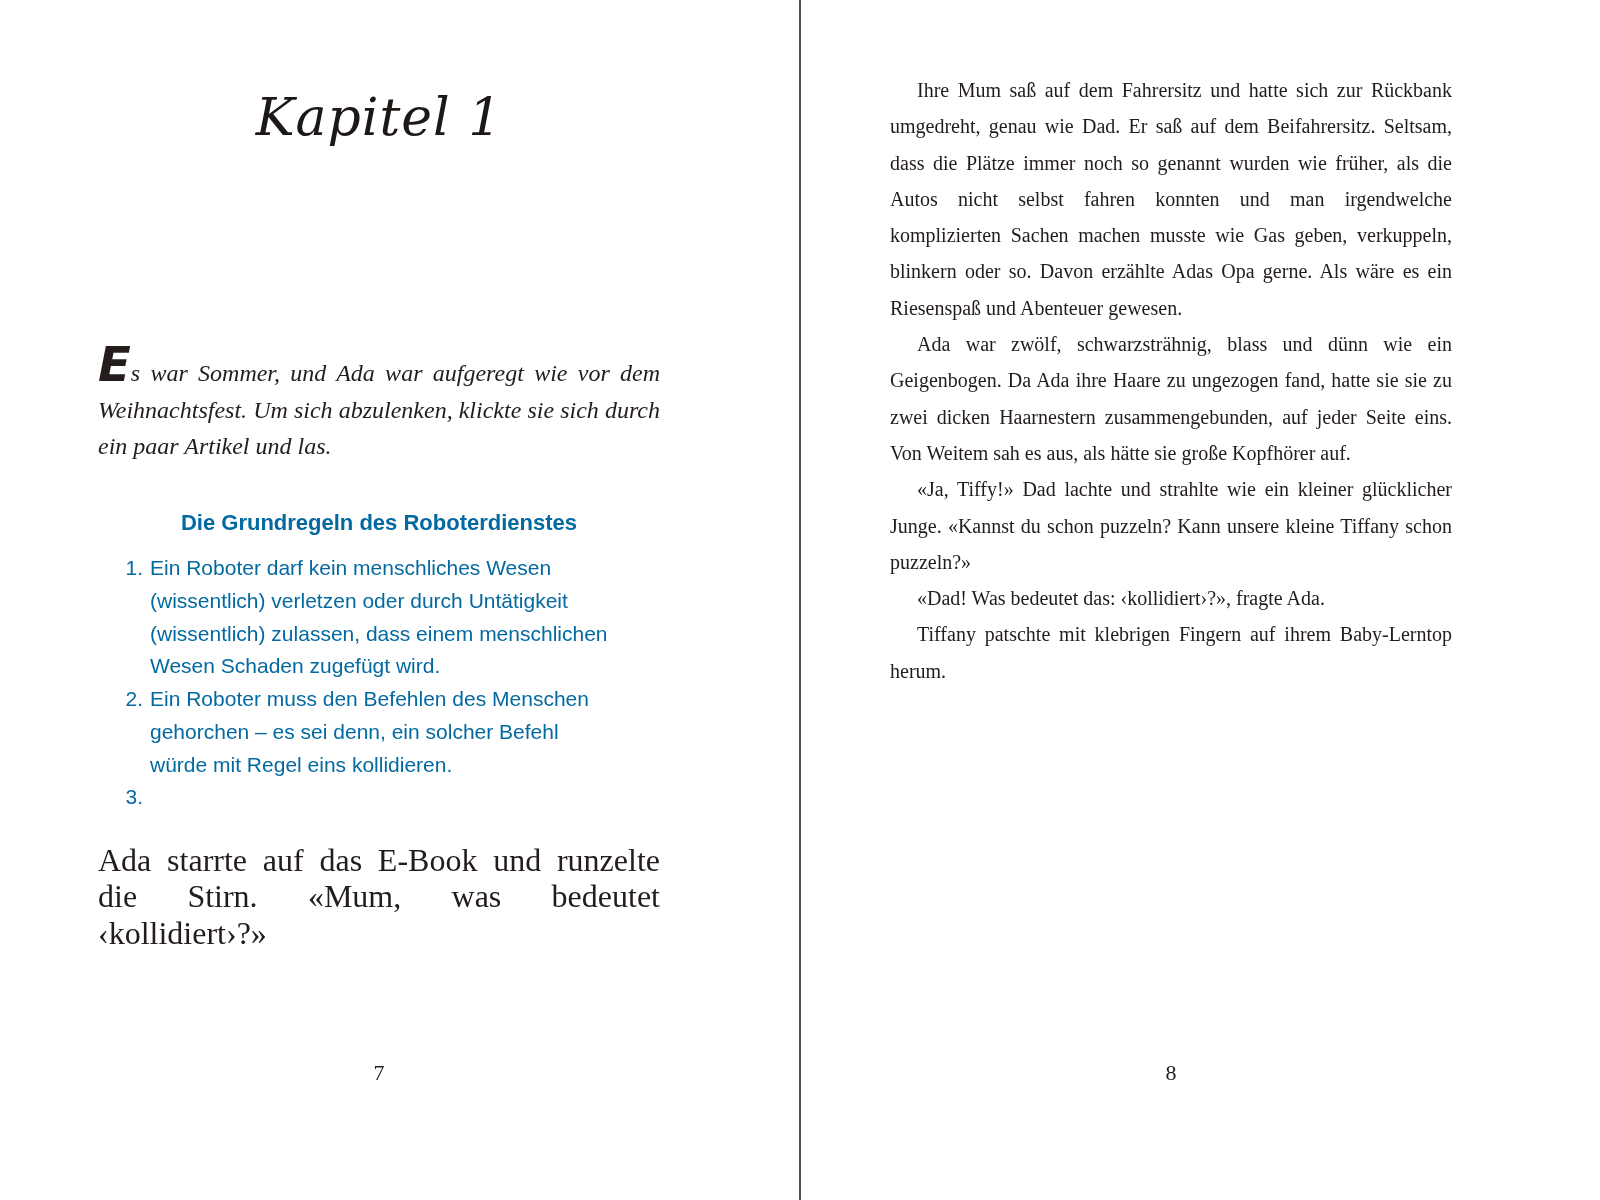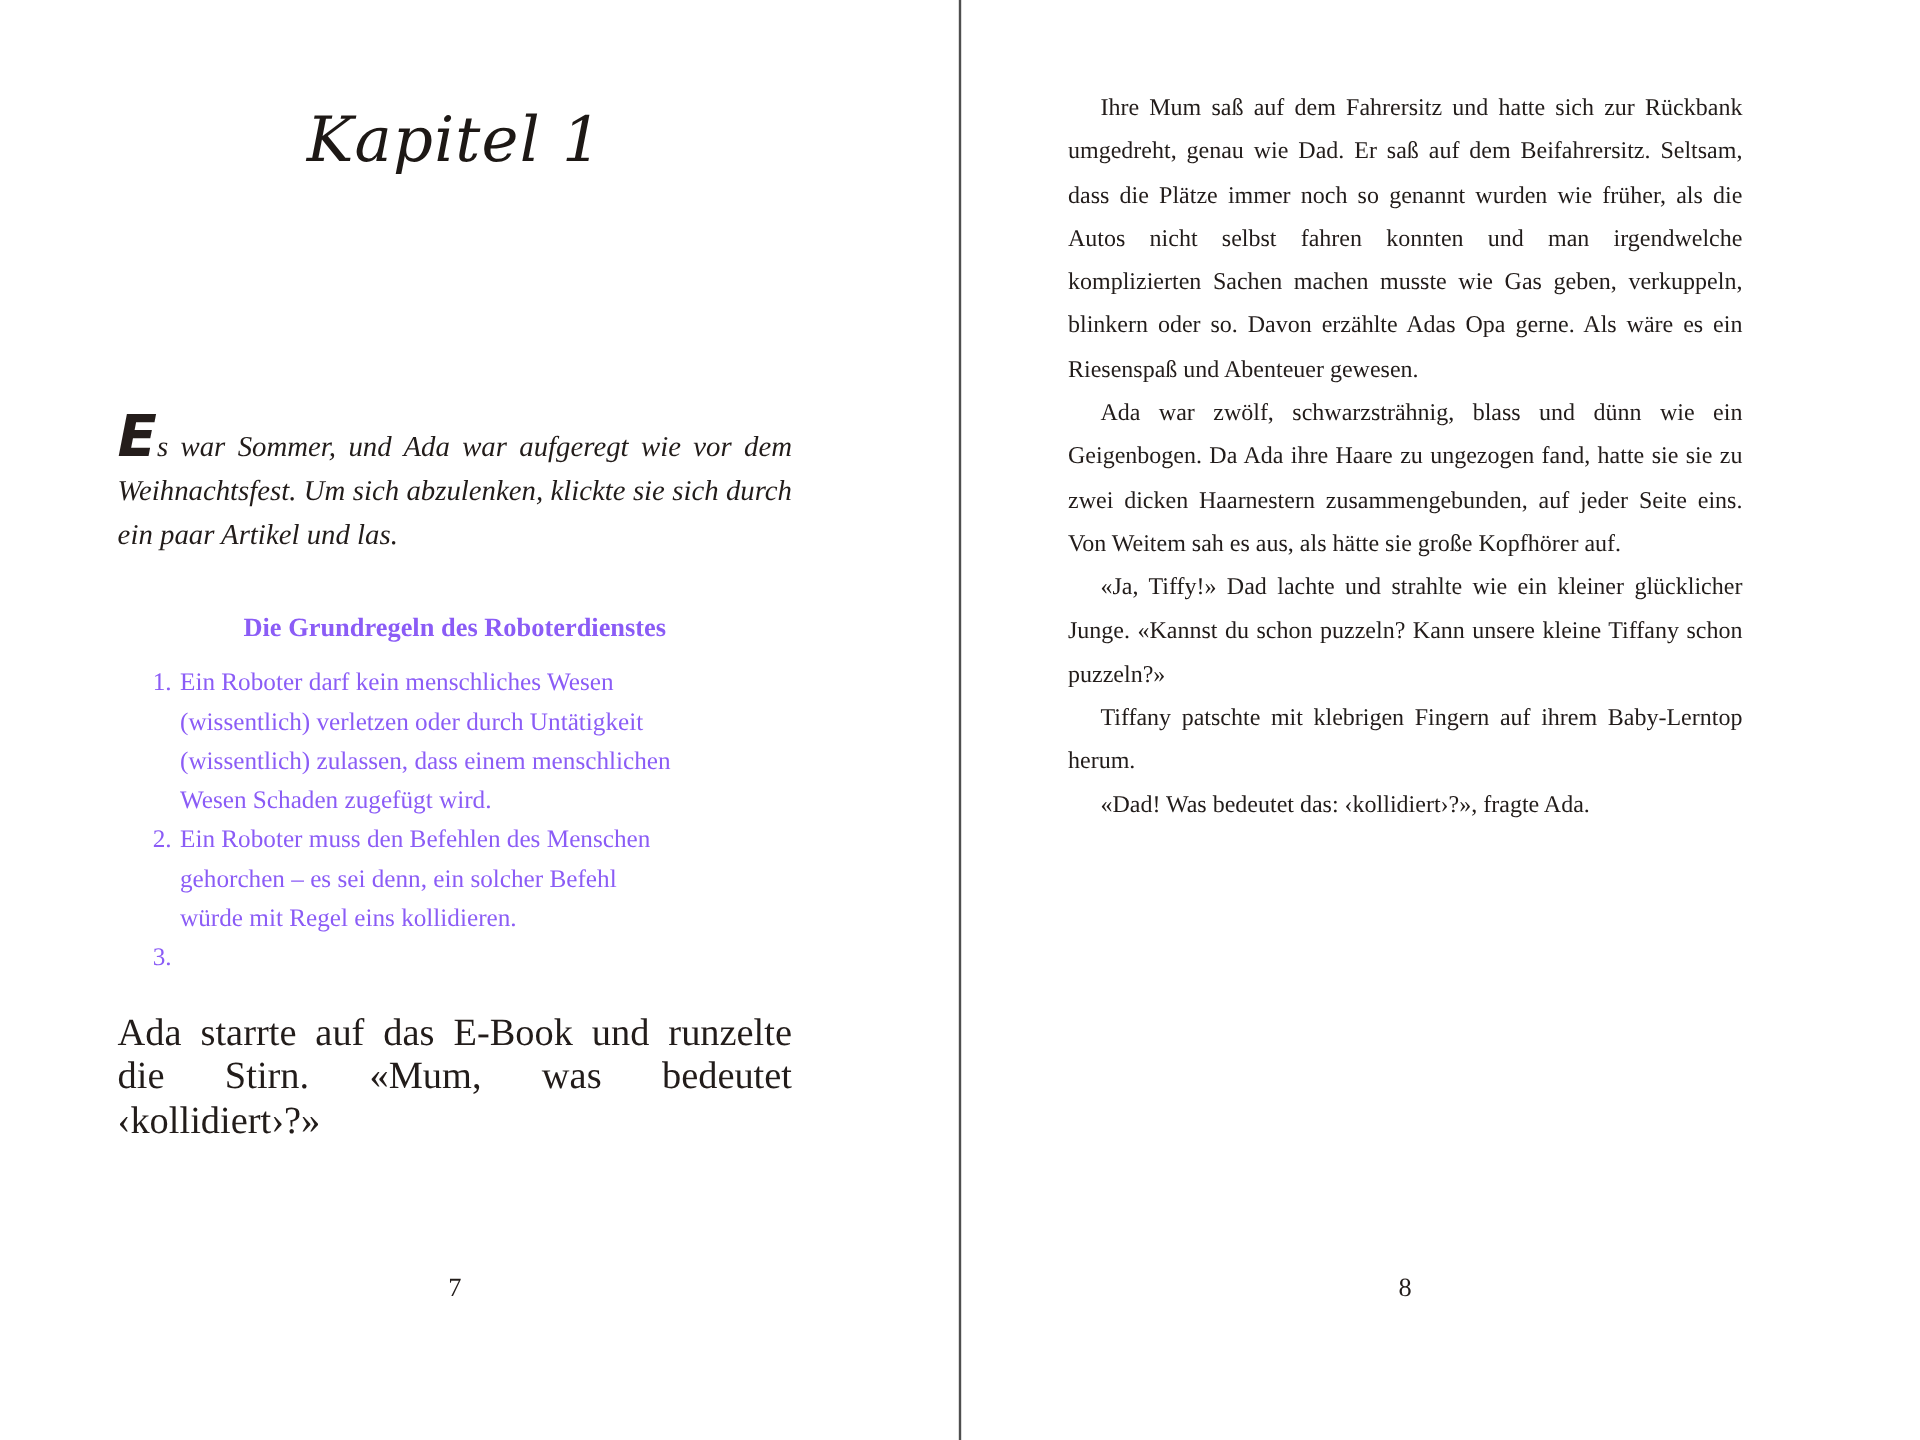--- a/index.html
+++ b/index.html
@@ -66,8 +66,8 @@
 
   .ebook {
     margin-top: 46px;
-    font-family: Liberation Serif, serif;
-    color: #8b5cf6;
+    font-family: Liberation Sans, sans-serif;
+    color: #0369a1;
   }
   .ebook-heading {
     text-align: center;

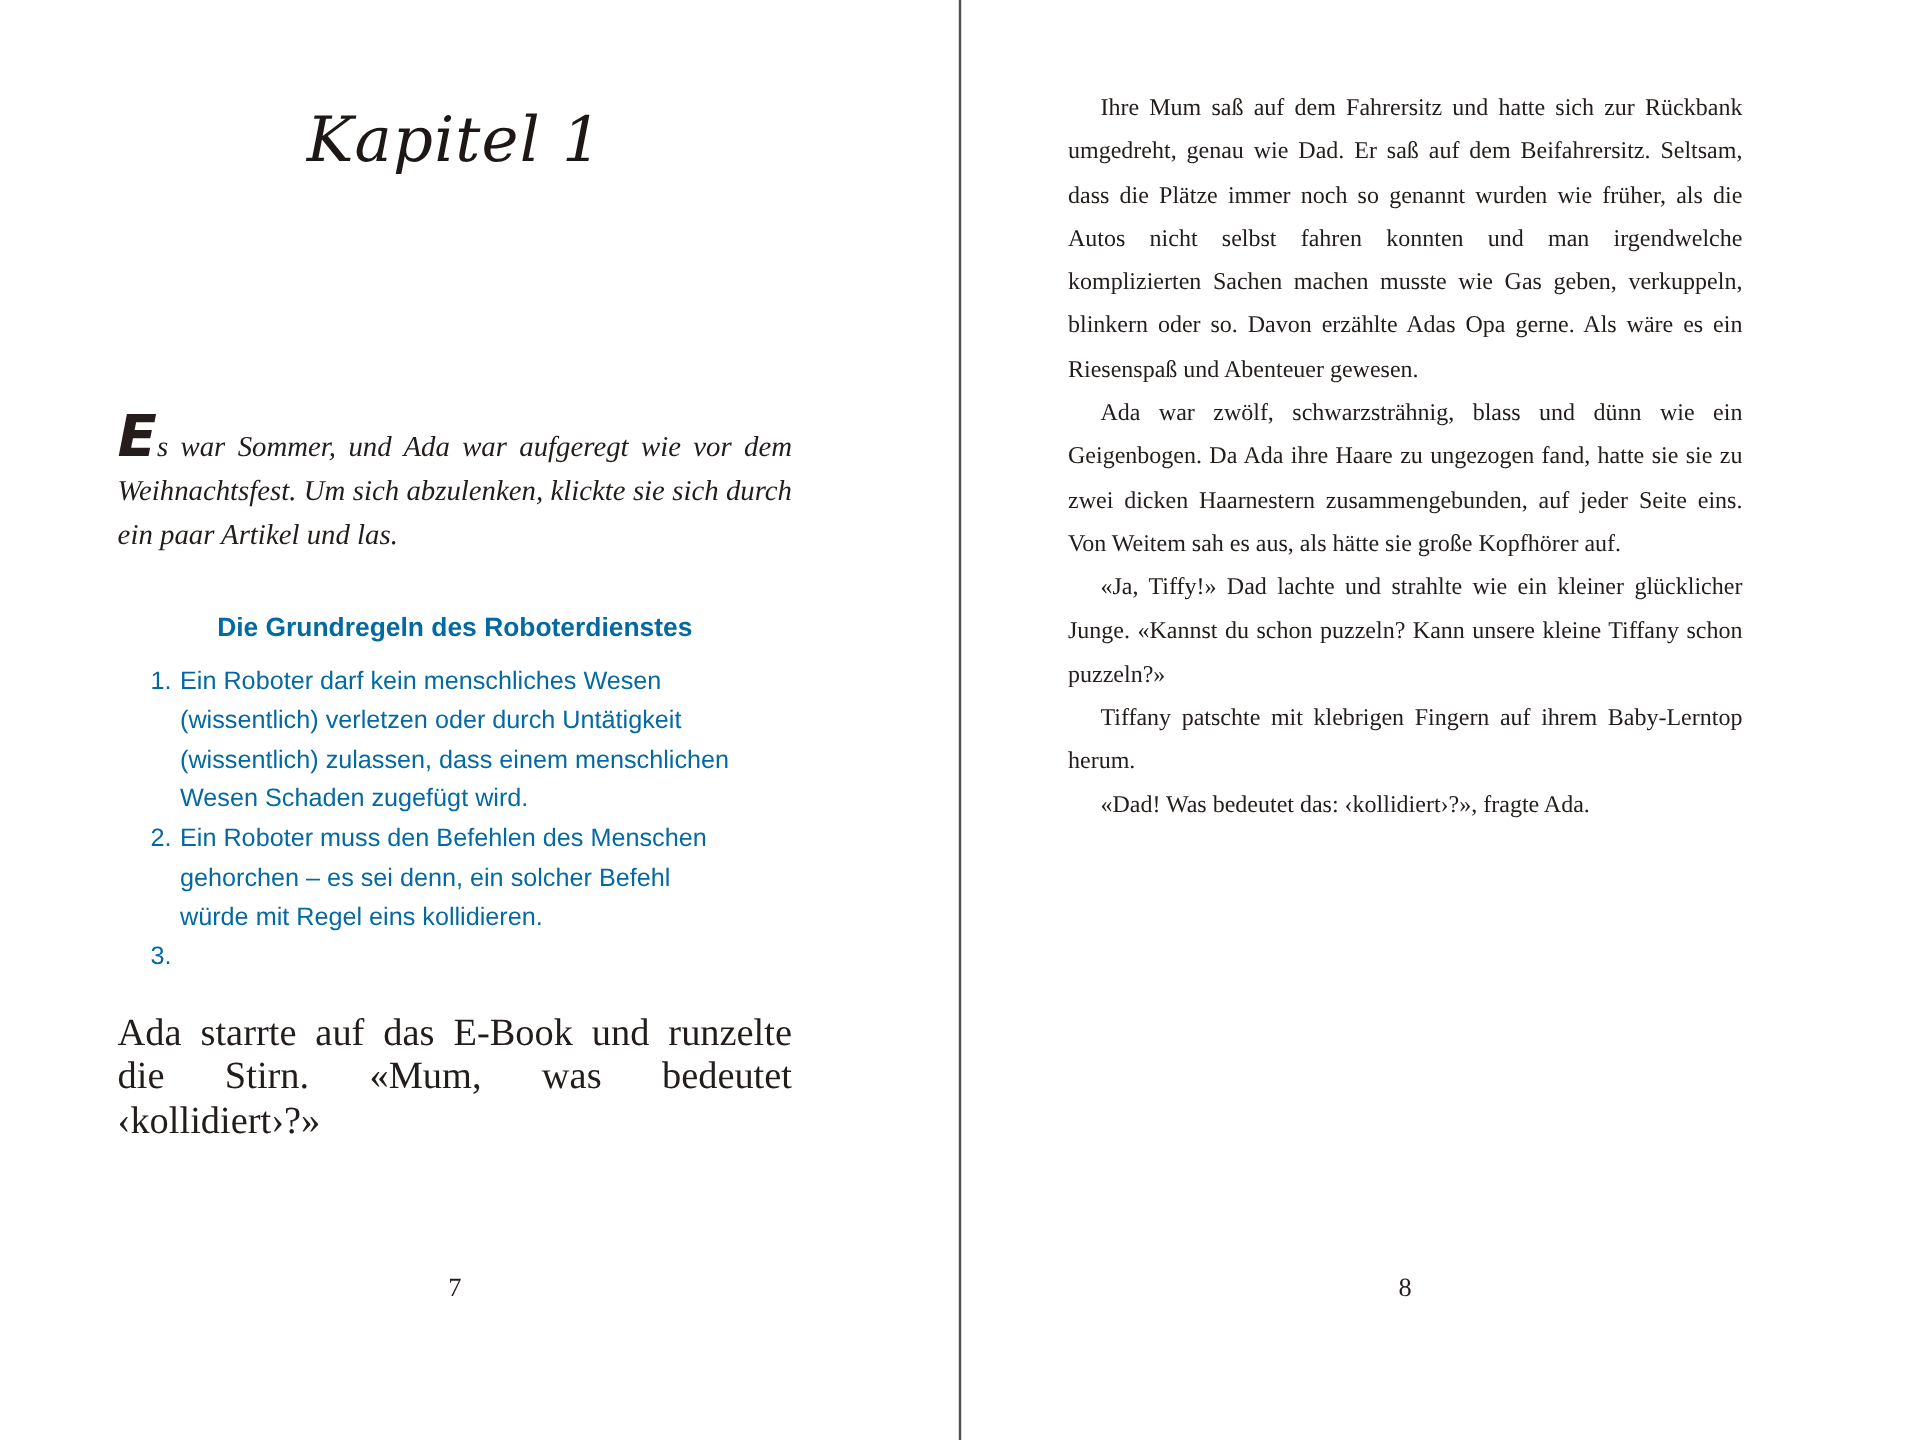--- a/index.html
+++ b/index.html
@@ -179,8 +179,8 @@
   <p>Ihre Mum saß auf dem Fahrersitz und hatte sich zur Rückbank umgedreht, genau wie Dad. Er saß auf dem Beifahrersitz. Seltsam, dass die Plätze immer noch so genannt wurden wie früher, als die Autos nicht selbst fahren konnten und man irgendwelche komplizierten Sachen machen musste wie Gas geben, verkuppeln, blinkern oder so. Davon erzählte Adas Opa gerne. Als wäre es ein Riesenspaß und Abenteuer gewesen.</p>
       <p>Ada war zwölf, schwarzsträhnig, blass und dünn wie ein Geigenbogen. Da Ada ihre Haare zu ungezogen fand, hatte sie sie zu zwei dicken Haarnestern zusammenge­bunden, auf jeder Seite eins. Von Weitem sah es aus, als hätte sie große Kopfhörer auf.</p>
       <p>«Ja, Tiffy!» Dad lachte und strahlte wie ein kleiner glücklicher Junge. «Kannst du schon puzzeln? Kann un­sere kleine Tiffany schon puzzeln?»</p>
+      <p>«Dad! Was bedeutet das: ‹kollidiert›?», fragte Ada.</p>
       <p>Tiffany patschte mit klebrigen Fingern auf ihrem Ba­by-Lerntop herum.</p>
-      <p>«Dad! Was bedeutet das: ‹kollidiert›?», fragte Ada.</p>
     </div>
 
   <div class="pagenum">8</div>

